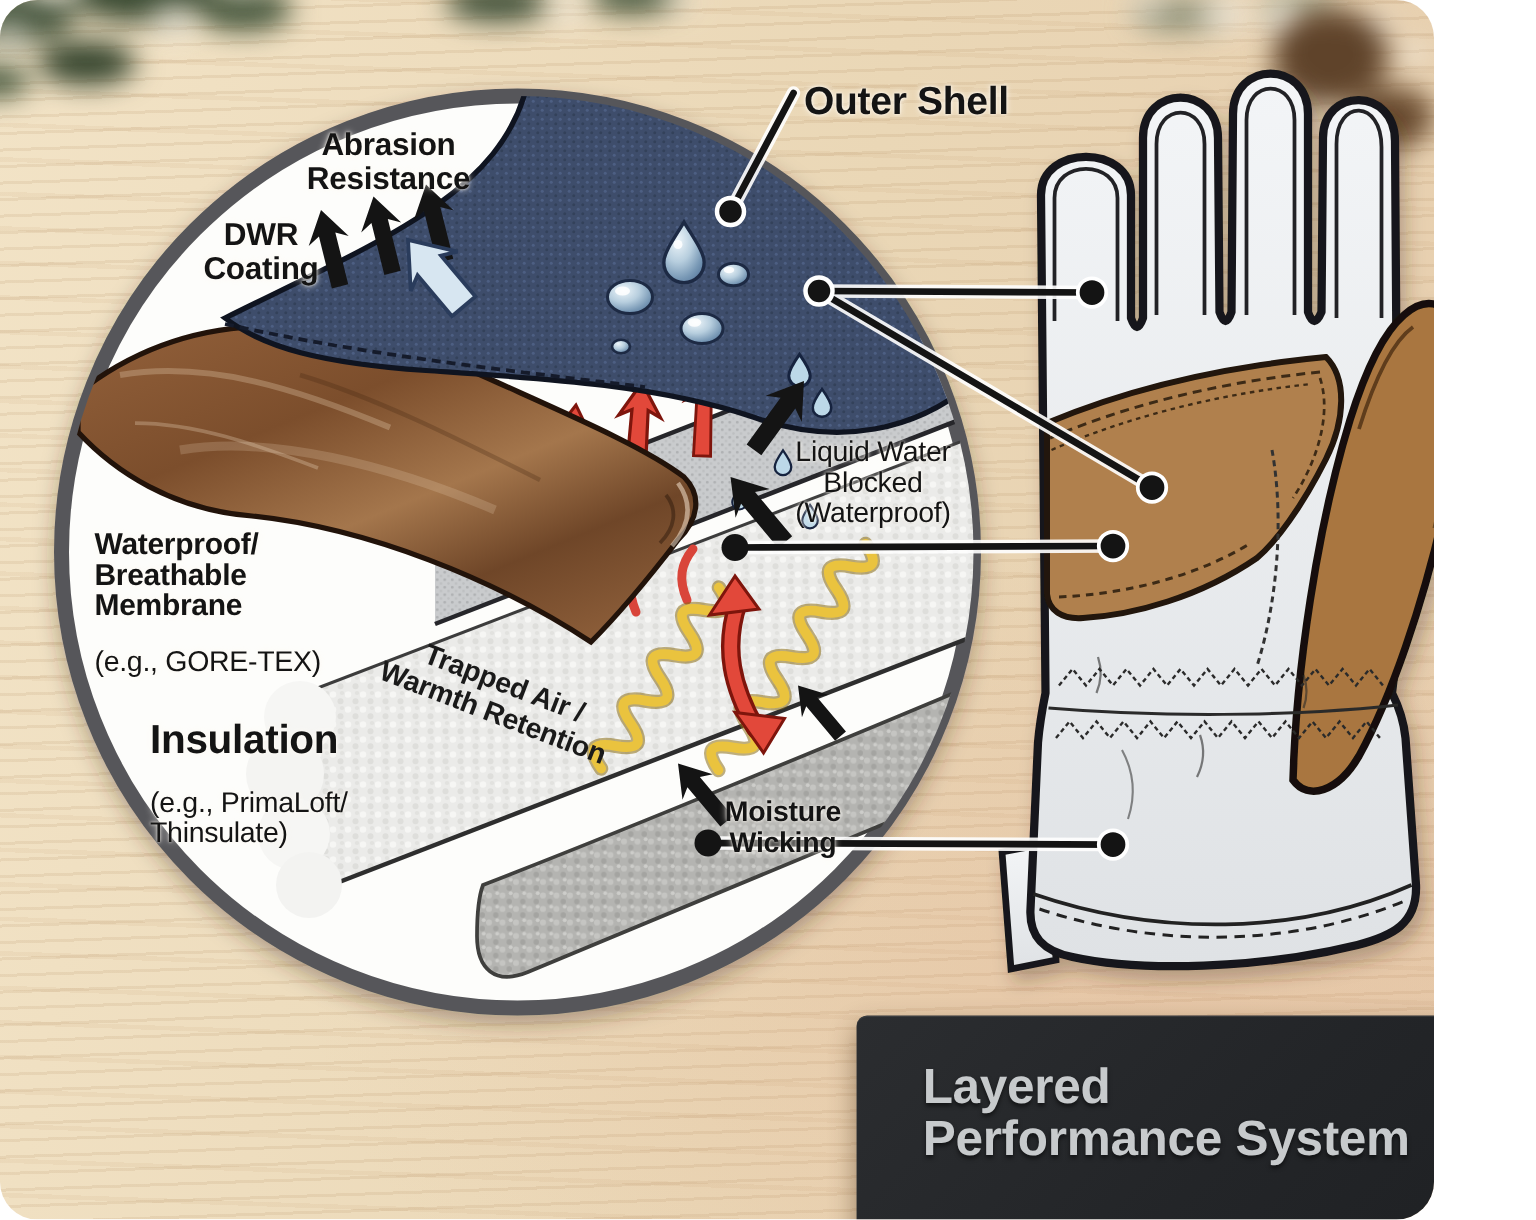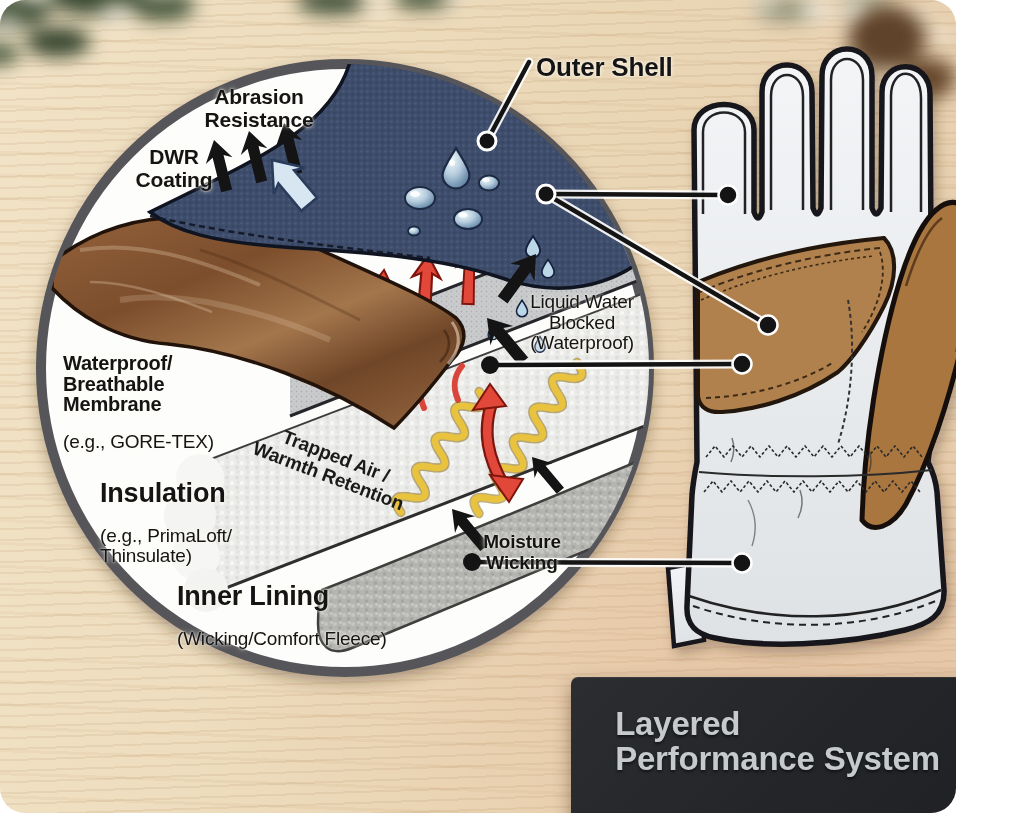--- a/index.html
+++ b/index.html
@@ -366,10 +366,6 @@
 Warmth Retention</div>
   <div class="lbl c" id="moisture-wicking-label">Moisture
 Wicking</div>
-  <div class="lbl" id="inner-lining-label">
-    <div class="big">Inner Lining</div>
-    <div class="sub">(Wicking/Comfort Fleece)</div>
-  </div>
 
   <div id="title-card">
     <div class="card-text">Layered

